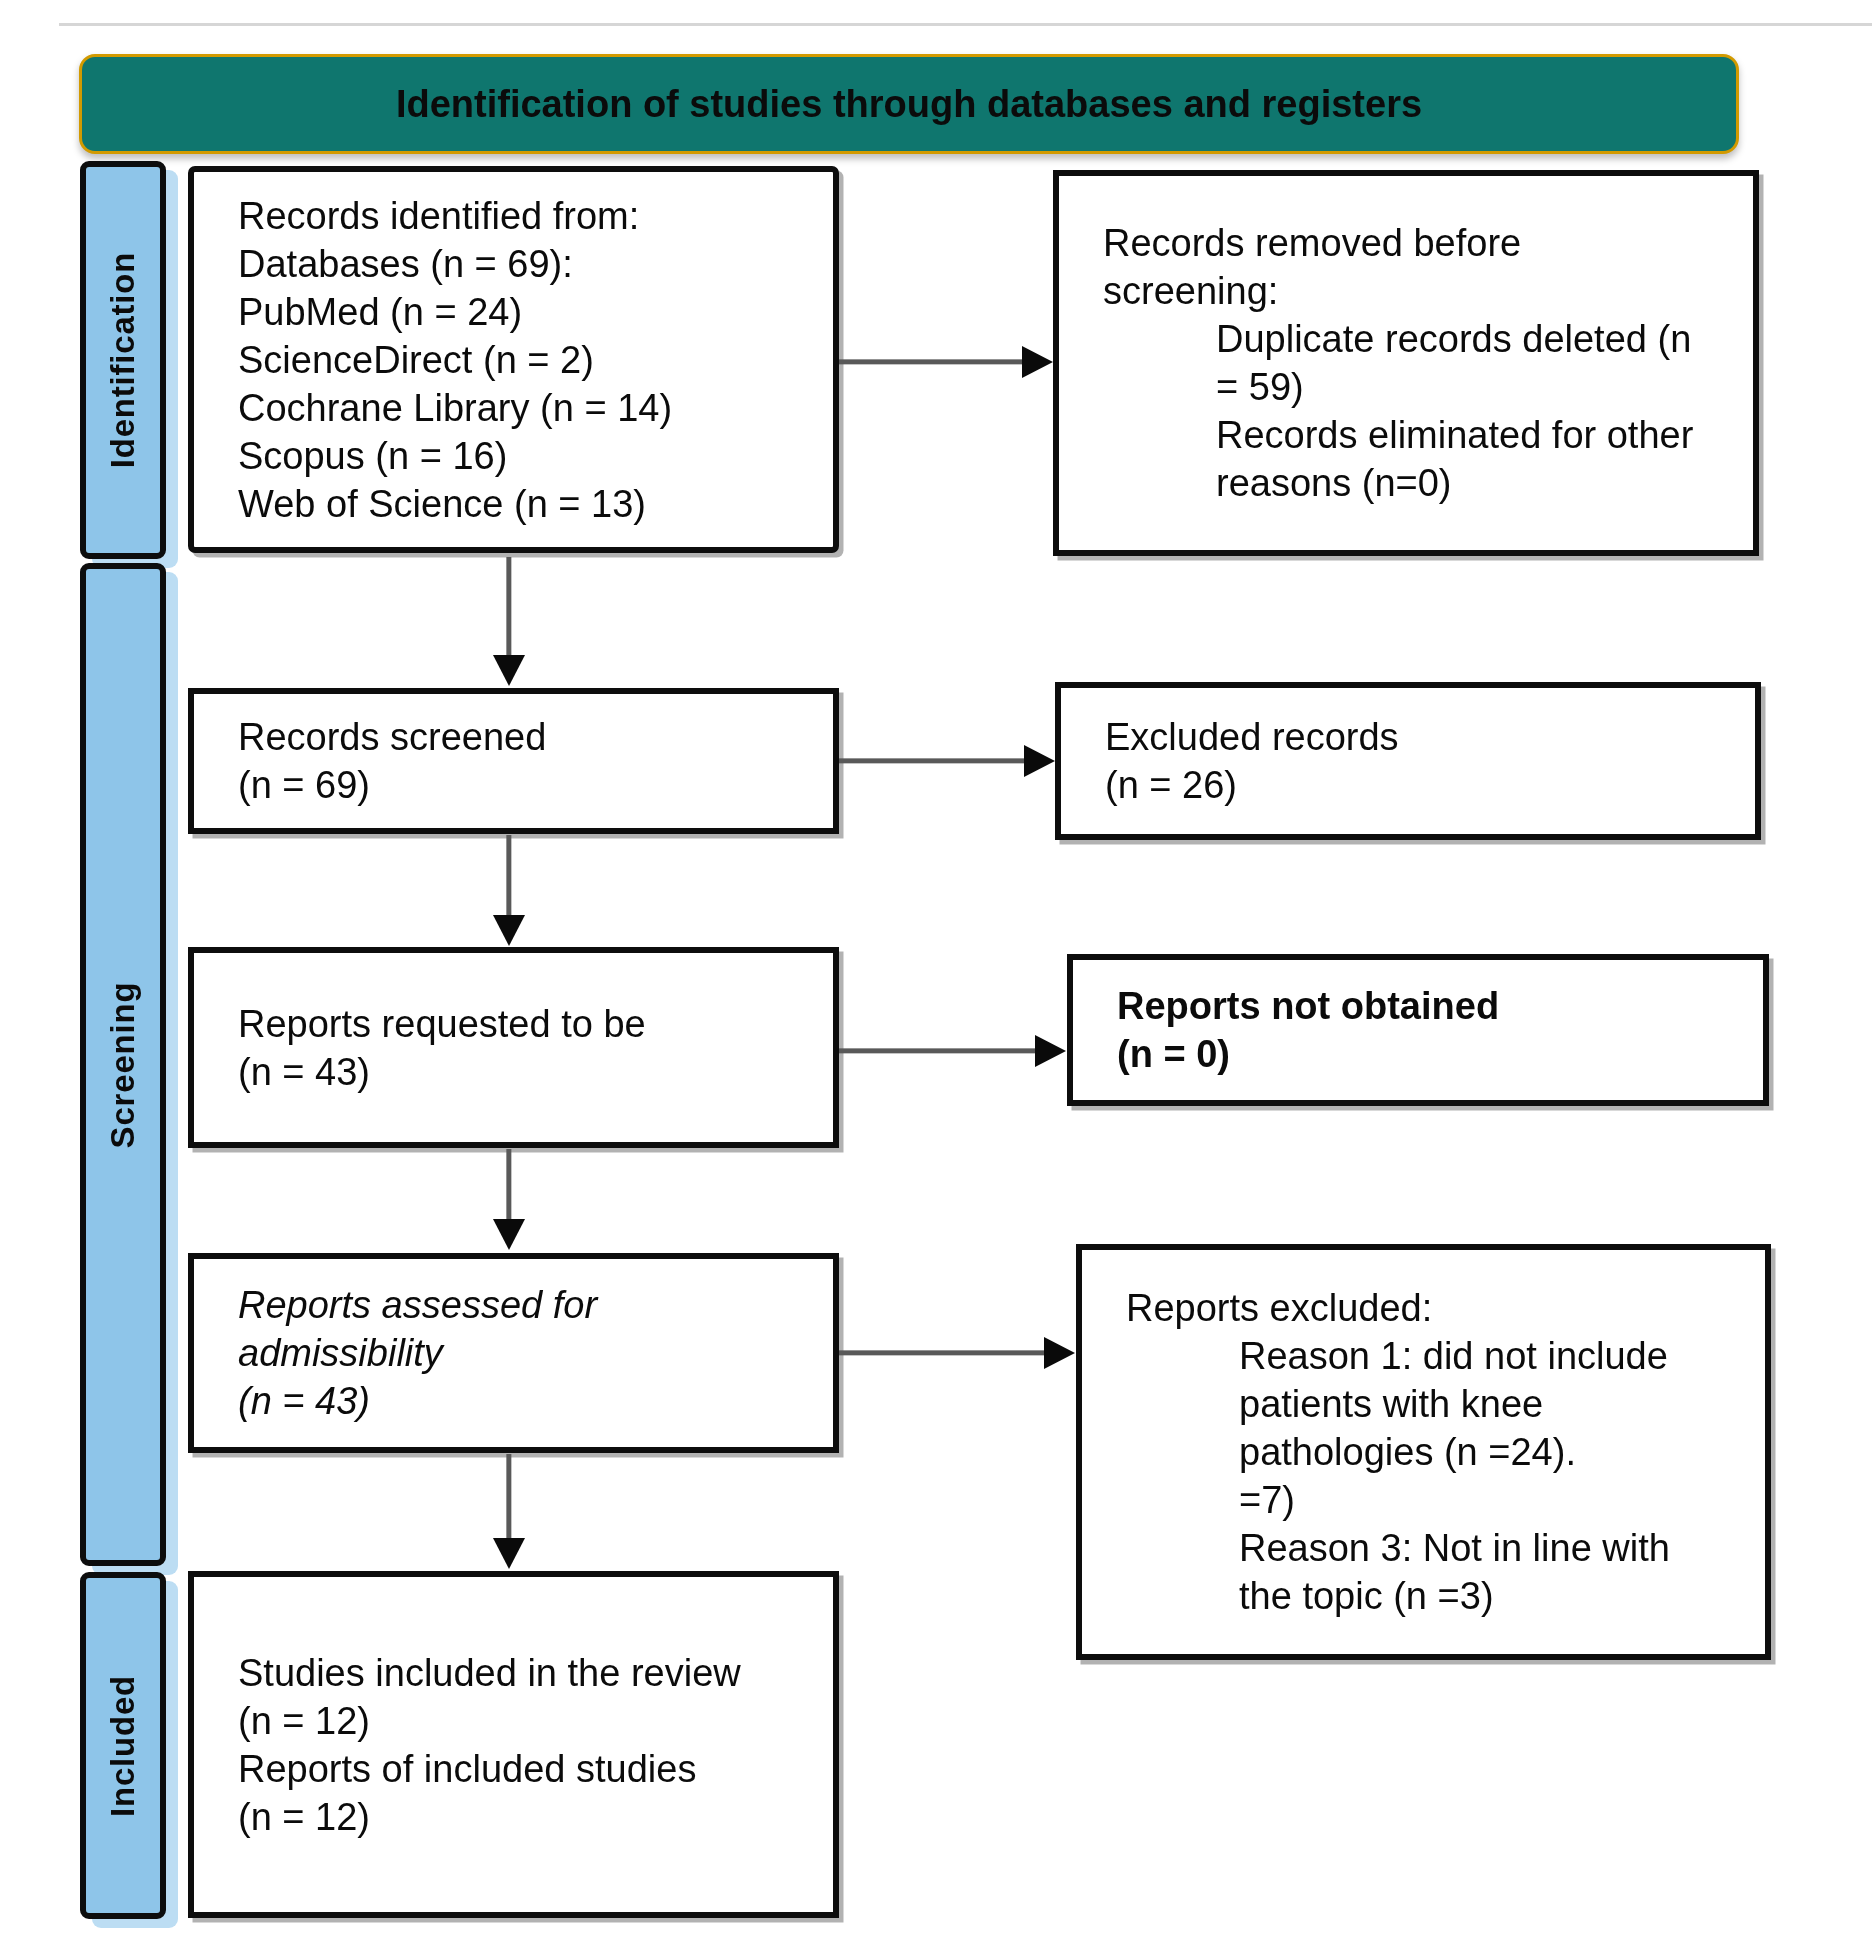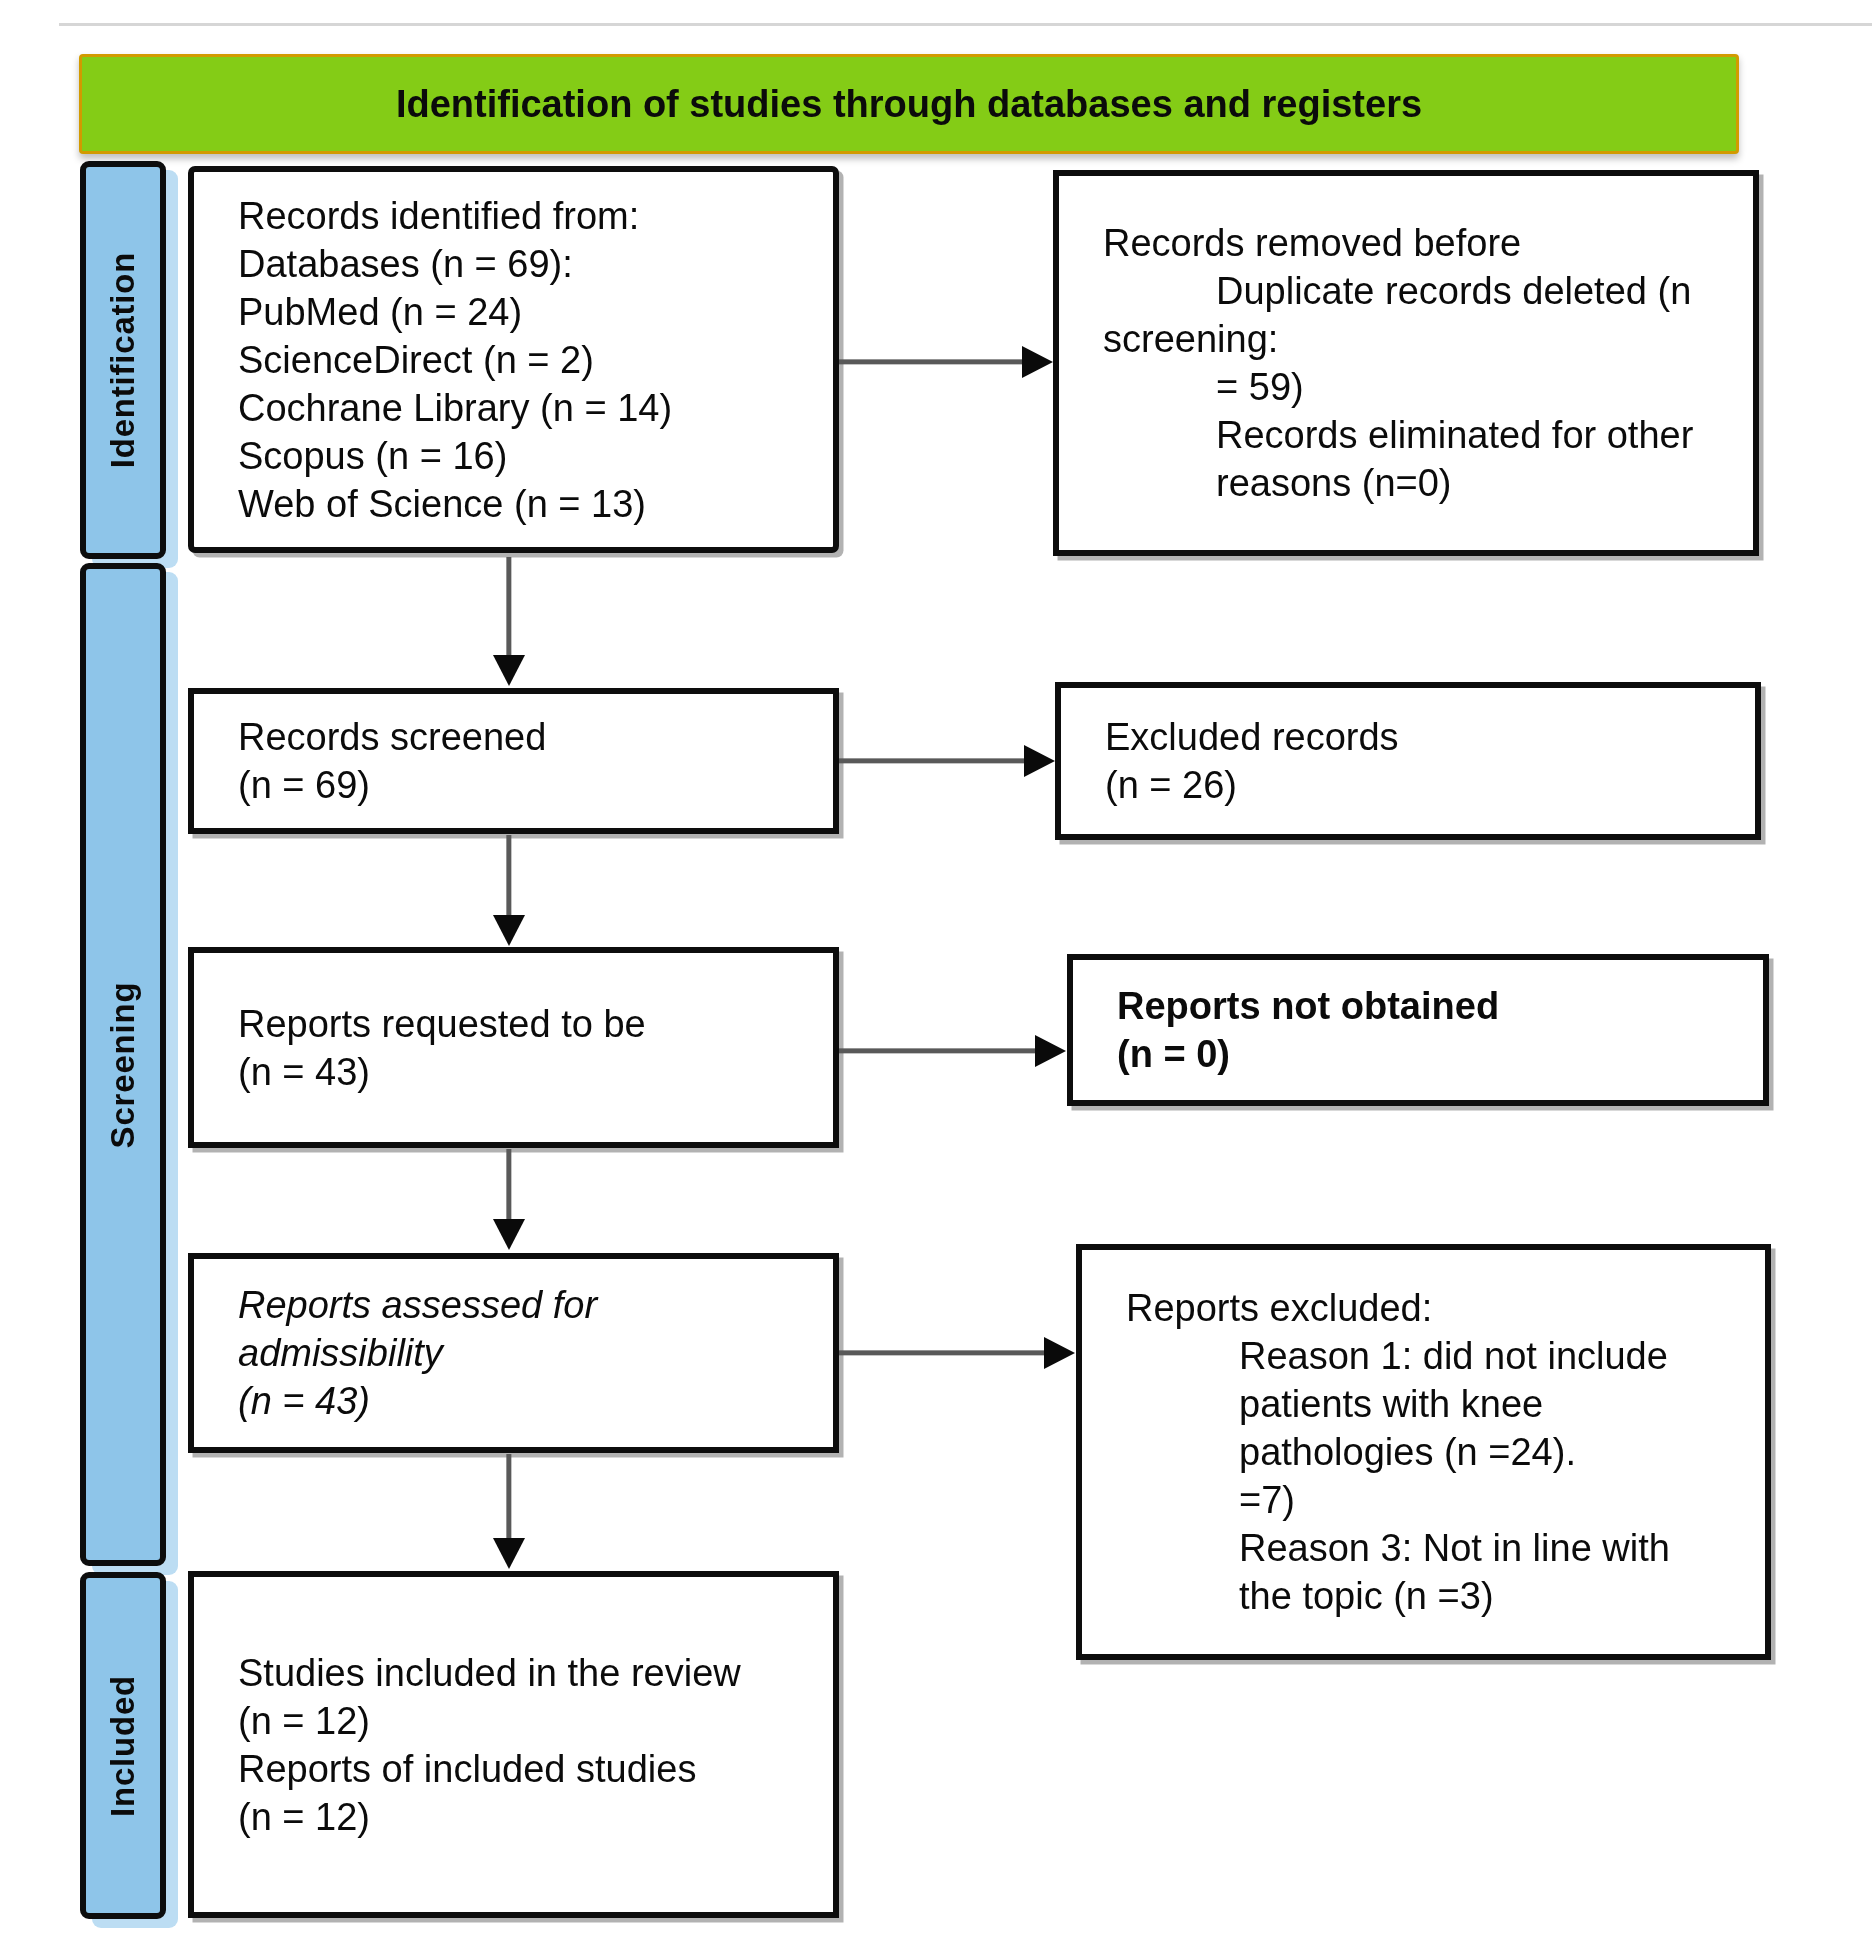--- a/index.html
+++ b/index.html
@@ -13,7 +13,7 @@
 
   .banner {
     position:absolute; left:79px; top:54px; width:1660px; height:100px;
-    background:#84cc16; border:3.8px solid #D29A00; border-radius:4px;
+    background:#0f766e; border:3.8px solid #D29A00; border-radius:16px;
     display:flex; align-items:center; justify-content:center;
     font-weight:bold; font-size:38px; box-sizing:border-box;
     box-shadow:0 4.5px 7.5px rgba(0,0,0,0.25);

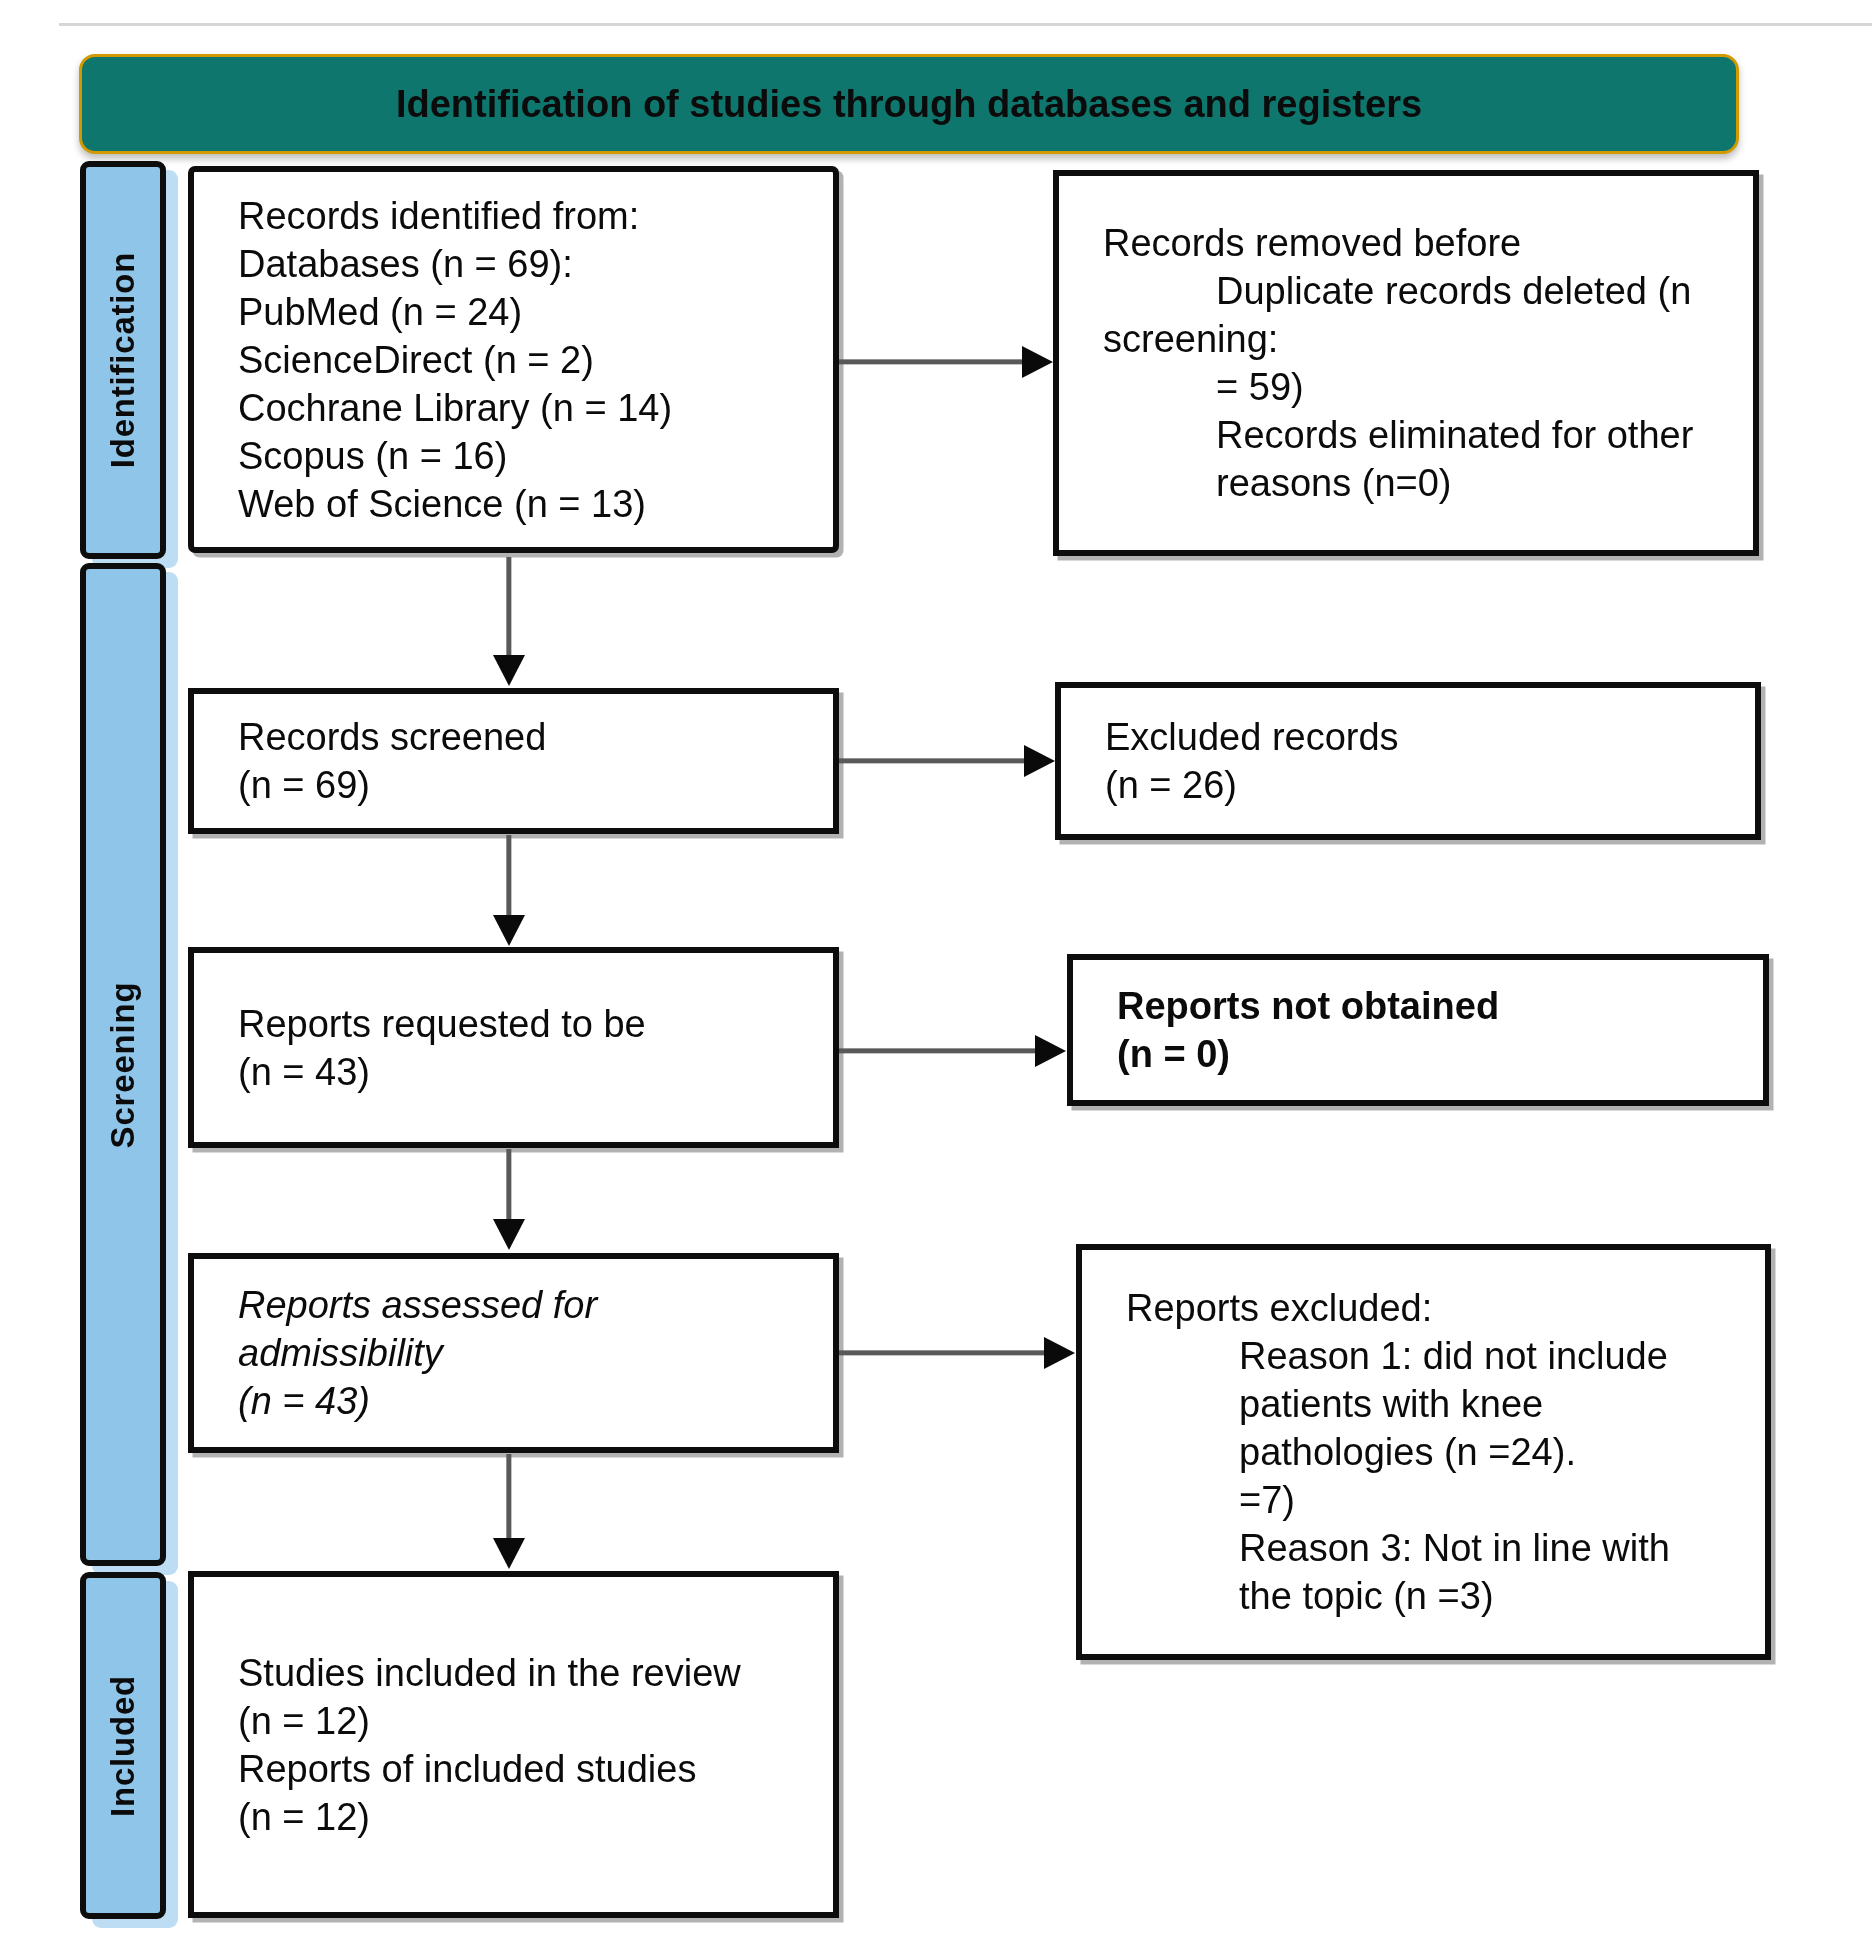--- a/index.html
+++ b/index.html
@@ -139,8 +139,8 @@
 
   <div class="box bA">
     <div class="ln">Records removed before</div>
+    <div class="ln">screening:</div>
     <div class="ln ind">Duplicate records deleted (n</div>
-    <div class="ln">screening:</div>
     <div class="ln ind">= 59)</div>
     <div class="ln ind">Records eliminated for other</div>
     <div class="ln ind">reasons (n=0)</div>

